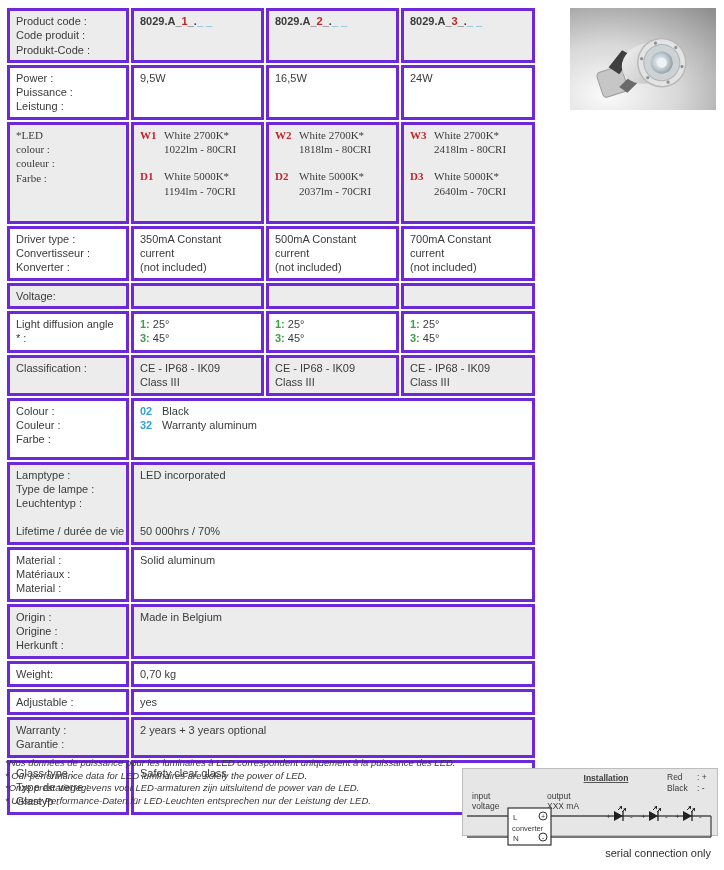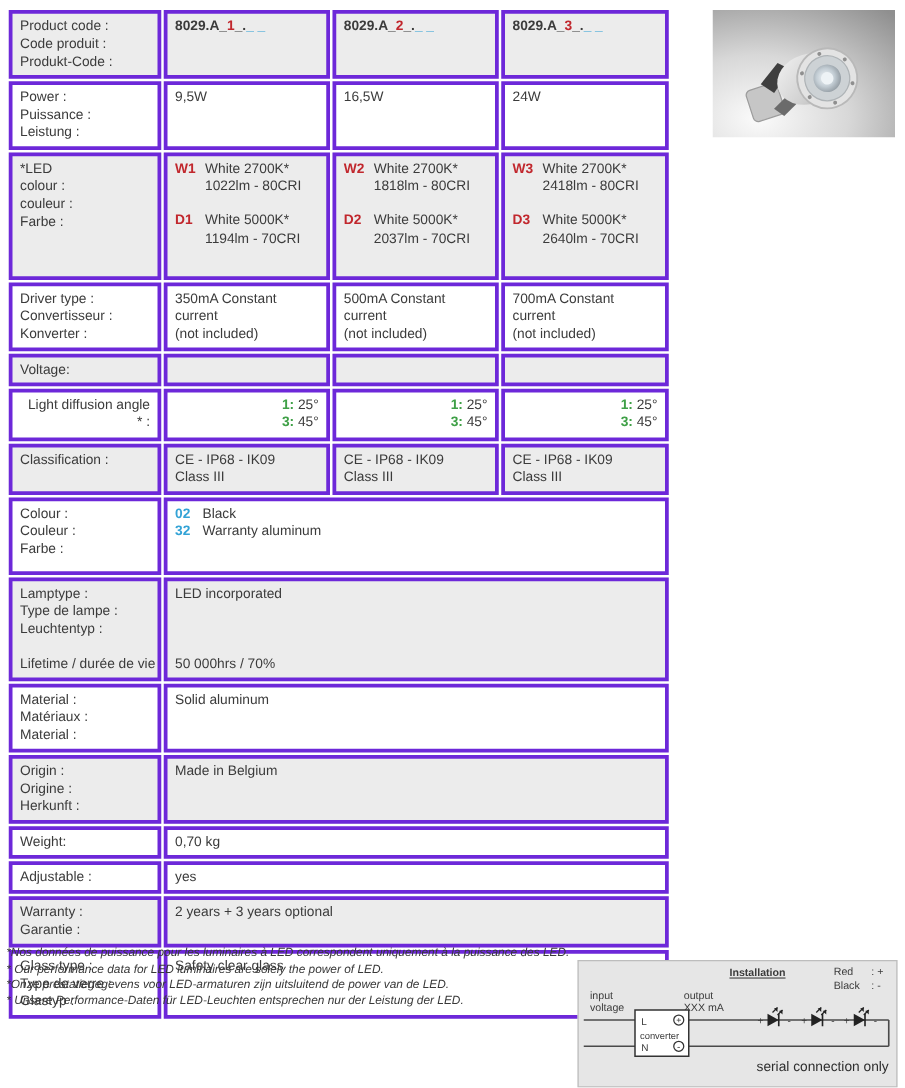--- a/index.html
+++ b/index.html
@@ -31,7 +31,7 @@
   .green{color:#3fa047;font-weight:bold;}
   .blue{color:#33a3d6;font-weight:bold;}
   
-  tr.r-code td{height:42px;} tr.r-power td{height:42px;} tr.r-led td{height:102px;}
+  tr.r-code td{height:42px;} tr.r-power td{height:42px;} tr.r-led td{height:102px;font-family:Liberation Serif, serif;}
   tr.r-driver td{height:42px;} tr.r-volt td{height:20px;} tr.r-diff td{height:42px;text-align:right;}
   tr.r-class td{height:30px;} tr.r-colour td{height:62px;} tr.r-lamp td{height:76px;}
   tr.r-mat td{height:37px;} tr.r-orig td{height:50px;} tr.r-wt td{height:21px;}

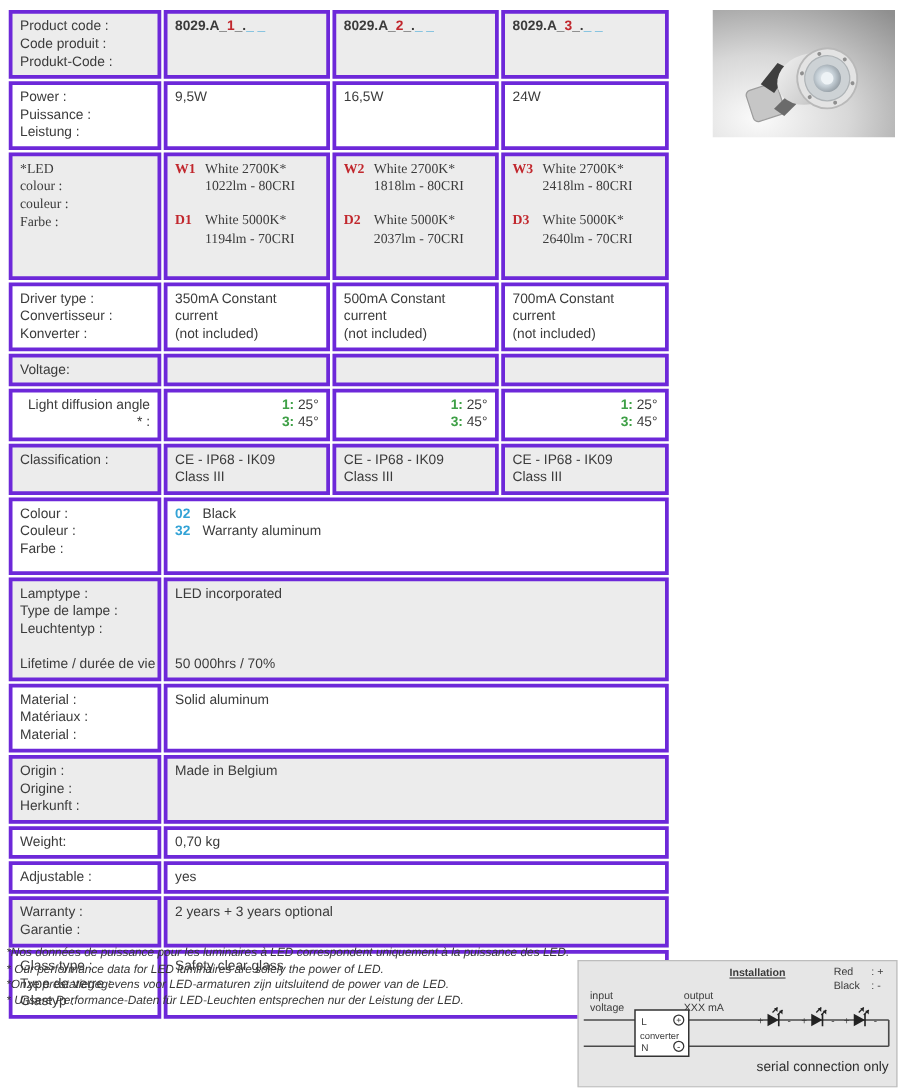--- a/index.html
+++ b/index.html
@@ -32,7 +32,7 @@
   .blue{color:#33a3d6;font-weight:bold;}
   
   tr.r-code td{height:42px;} tr.r-power td{height:42px;} tr.r-led td{height:102px;font-family:Liberation Serif, serif;}
-  tr.r-driver td{height:42px;} tr.r-volt td{height:20px;} tr.r-diff td{height:42px;text-align:right;}
+  tr.r-driver td{height:42px;} tr.r-volt td{height:20px;} tr.r-diff td{height:42px;}
   tr.r-class td{height:30px;} tr.r-colour td{height:62px;} tr.r-lamp td{height:76px;}
   tr.r-mat td{height:37px;} tr.r-orig td{height:50px;} tr.r-wt td{height:21px;}
   tr.r-dim td{height:23px;} tr.r-adj td{height:21px;} tr.r-warr td{height:39px;}

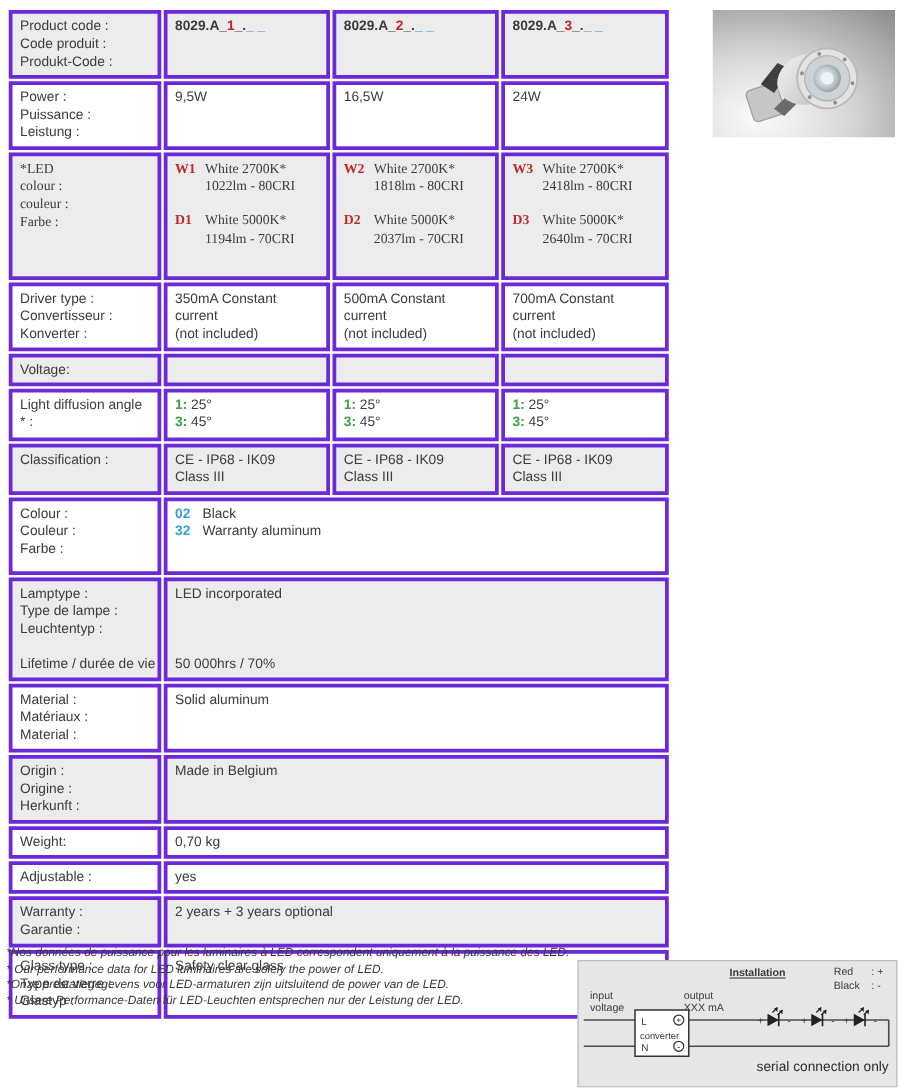--- a/index.html
+++ b/index.html
@@ -55,7 +55,7 @@
   .photo{position:absolute;left:570px;top:8px;width:146px;height:102px;}
   
   .diagram{
-    position:absolute;left:462px;top:768px;width:256px;height:102px;
+    position:absolute;left:462px;top:768px;width:256px;height:68px;
     background:#e6e6e6;border:1px solid #bdbdbd;box-sizing:border-box;
   }
 </style>

